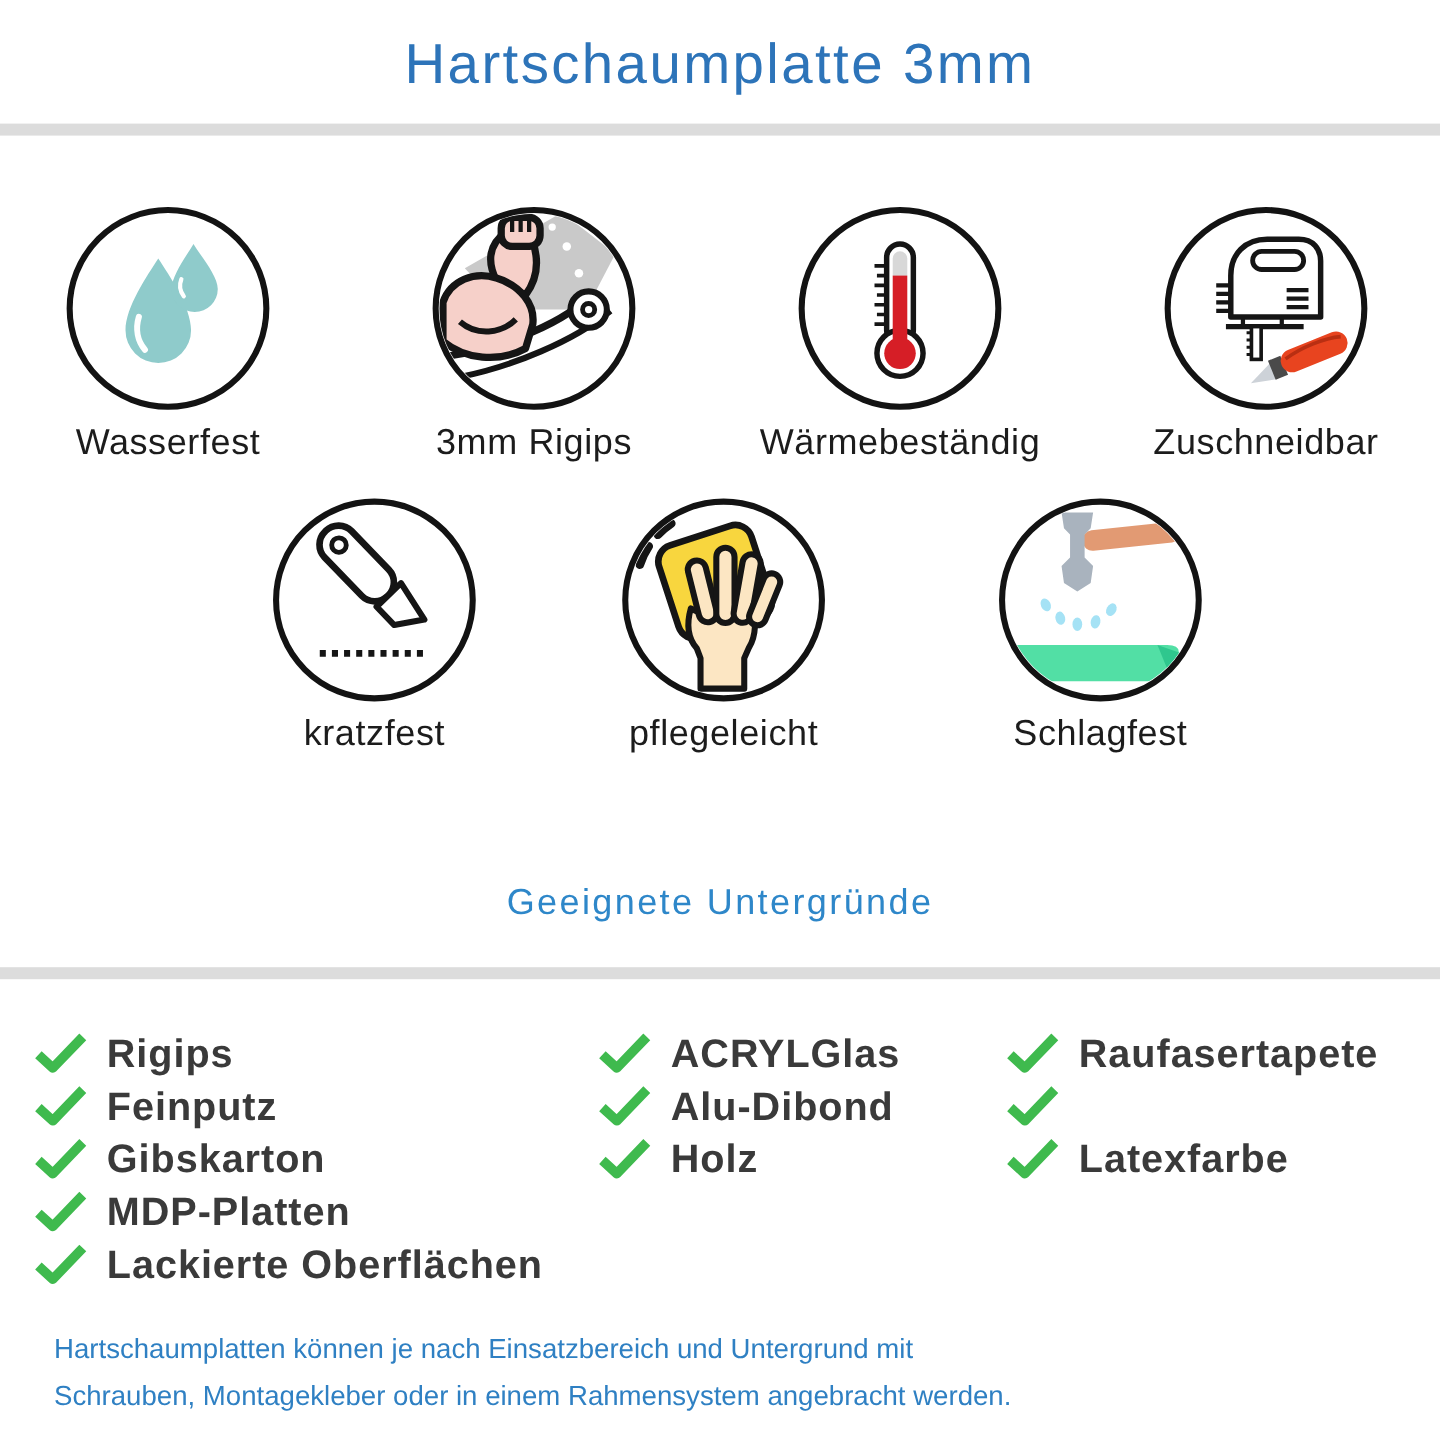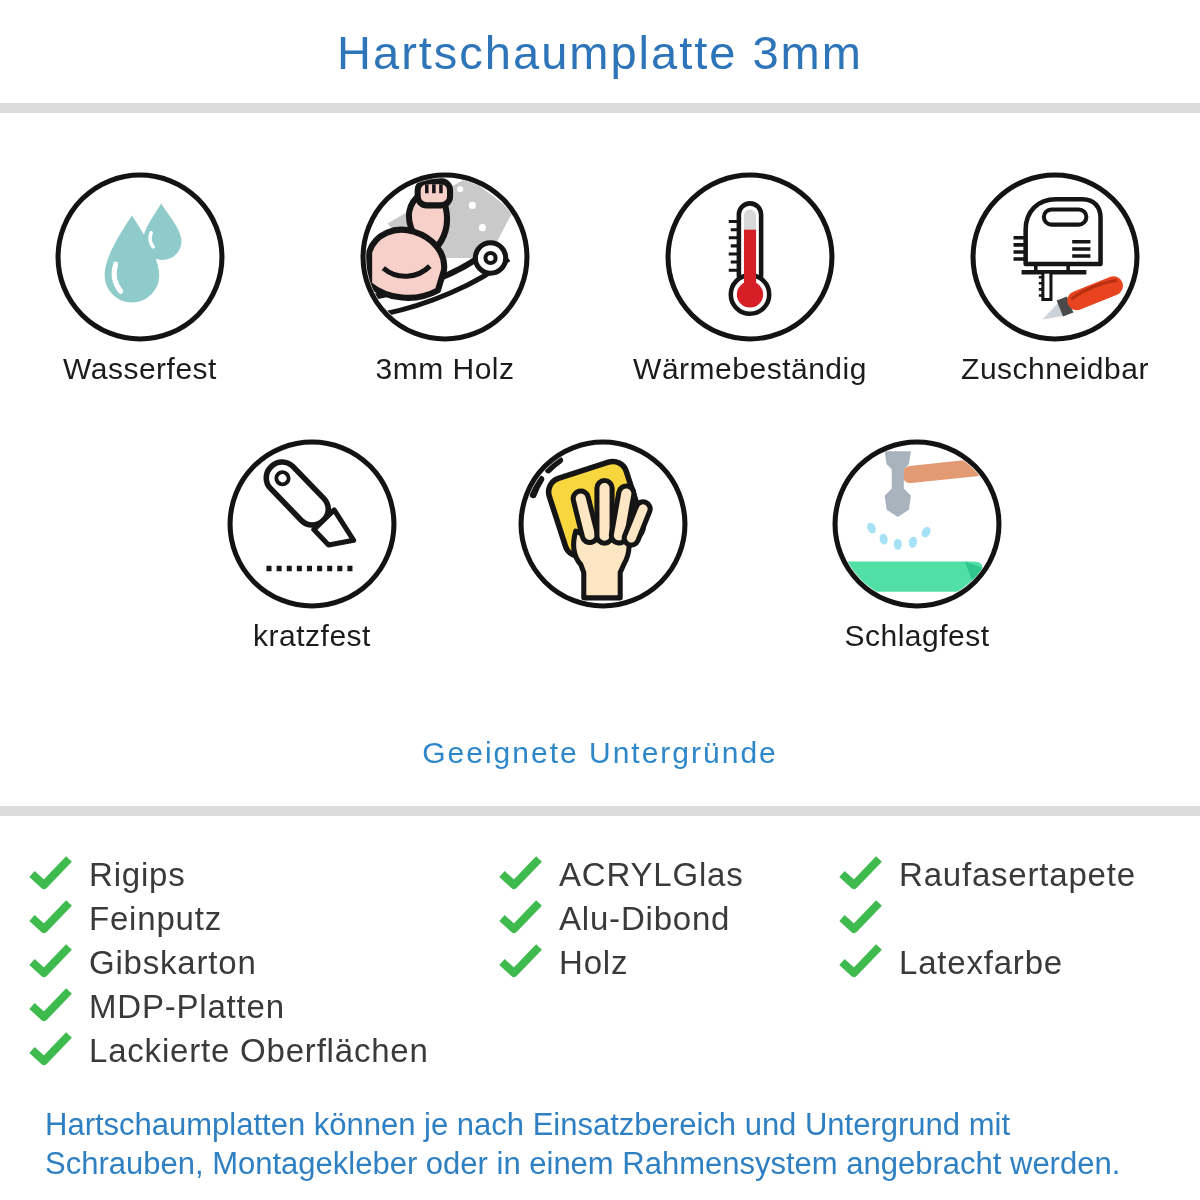--- a/index.html
+++ b/index.html
@@ -72,7 +72,7 @@
         <path d="M24 96 C38 108 58 106 70 94" fill="none" stroke="#151515" stroke-width="5"></path>
       </g>
     </svg>
-    <div class="flabel">3mm Holz</div>
+    <div class="flabel">3mm Rigips</div>
   </div>
 
   <div class="feature row1" style="left:750px">

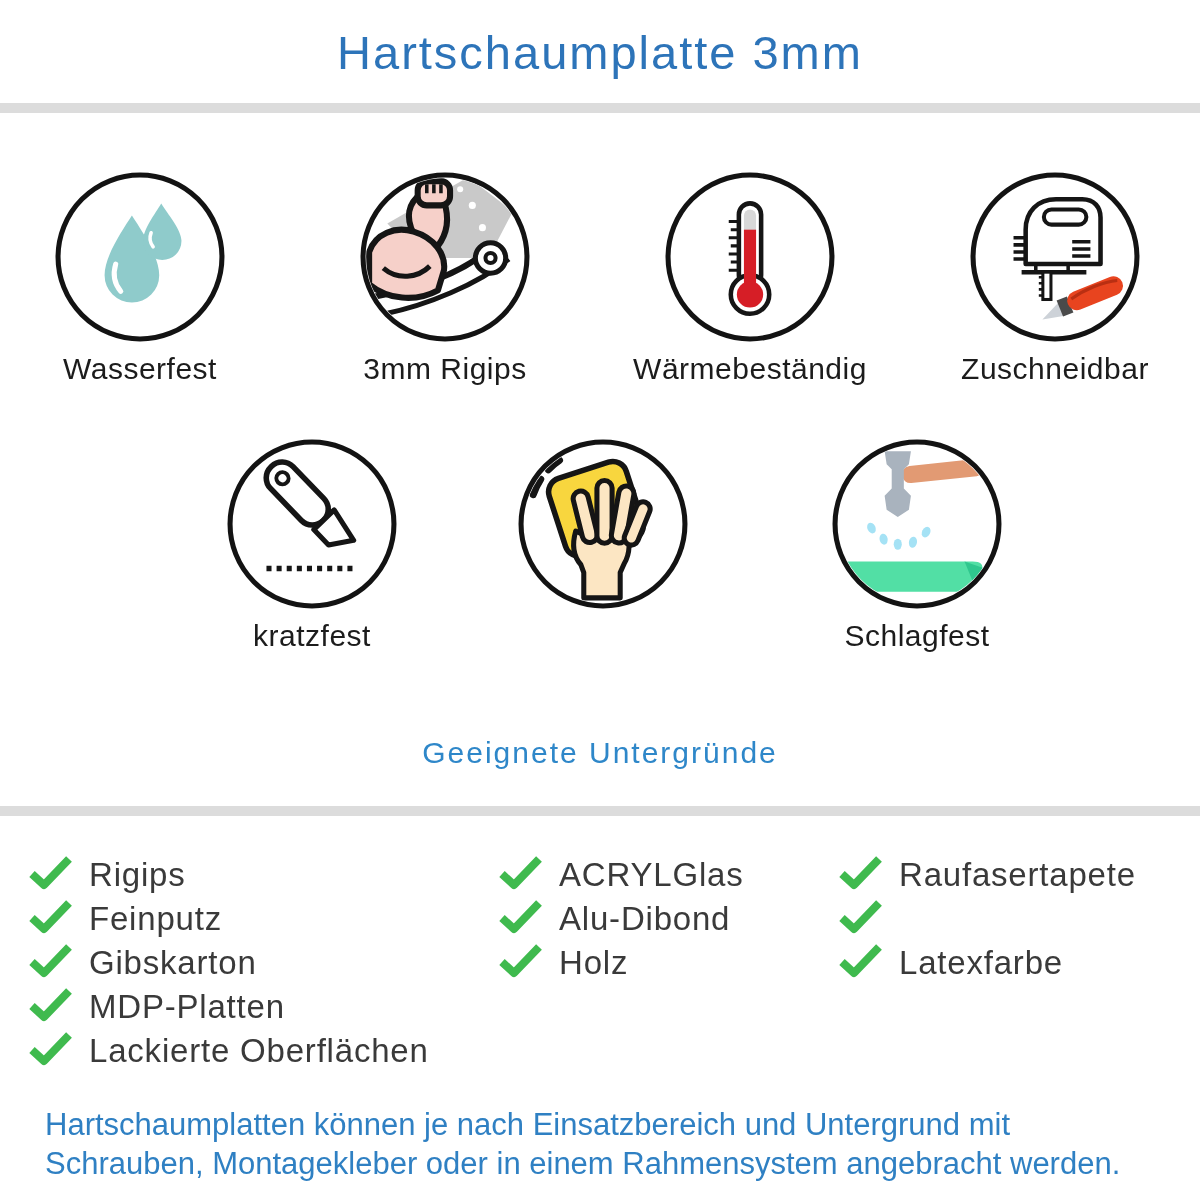--- a/index.html
+++ b/index.html
@@ -14,7 +14,7 @@
   .feature svg.badge{width:172px;height:172px;display:block;margin:0 auto;}
   .feature .flabel{margin-top:9px;font-size:30px;color:#1c1c1c;letter-spacing:0.5px;white-space:nowrap;}
   .row1{top:171px;}
-  .row2{top:438px;}
+  .row2{top:414px;}
   .subtitle{position:absolute;top:736px;left:0;width:100%;text-align:center;
             font-size:30px;color:#2e87c9;letter-spacing:2px;font-weight:400;}
   .col{position:absolute;top:856px;}

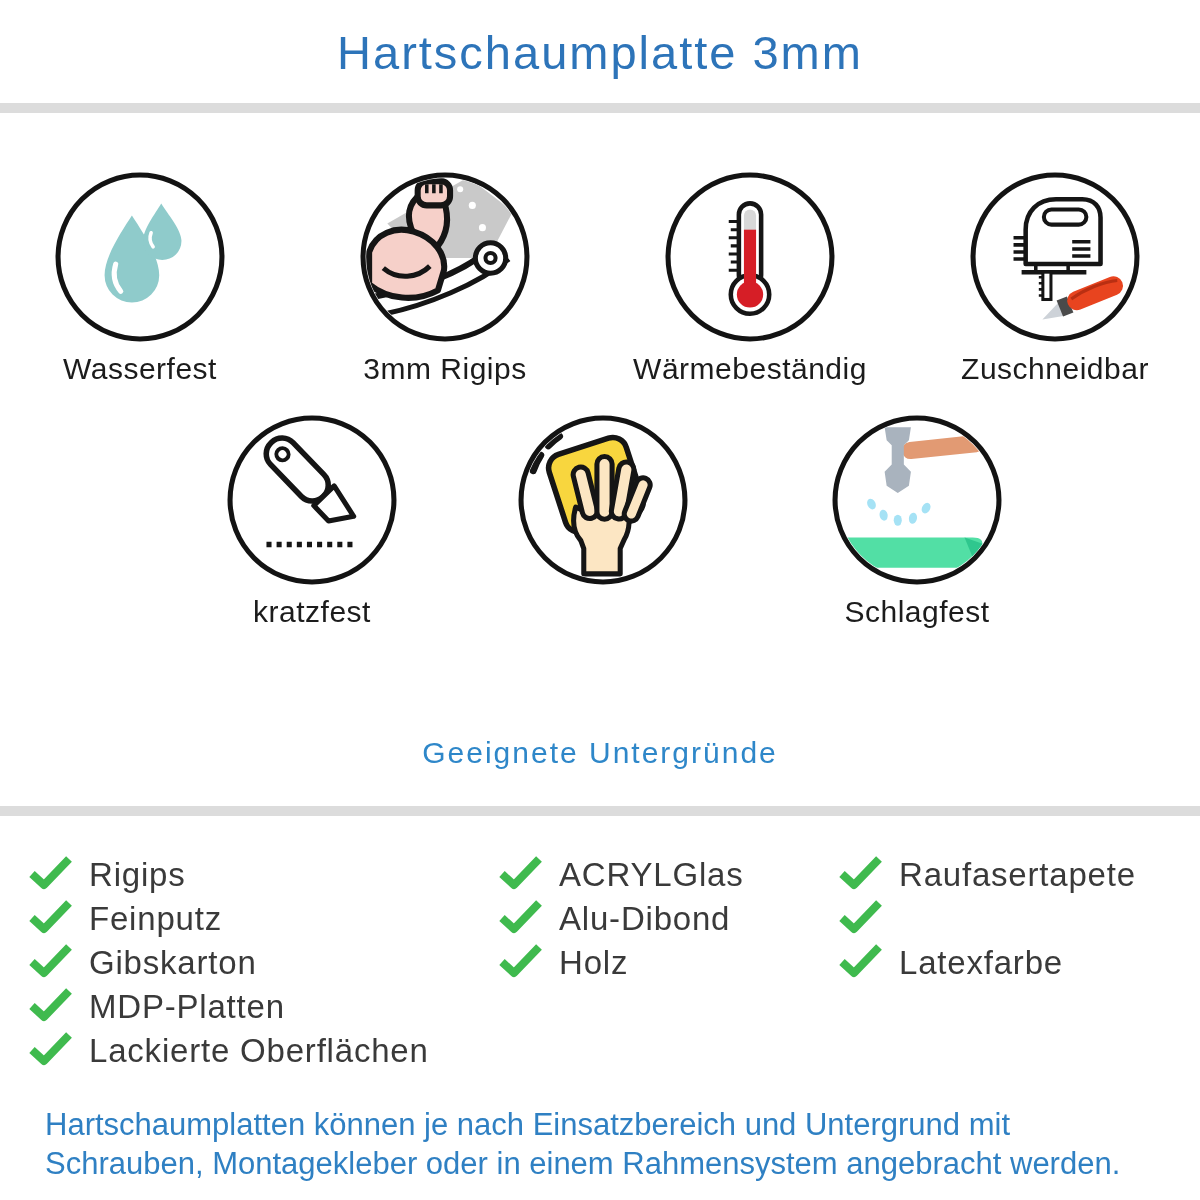--- a/index.html
+++ b/index.html
@@ -142,6 +142,7 @@
         </g>
       </g>
     </svg>
+    <div class="flabel">pflegeleicht</div>
   </div>
 
   <div class="feature row2" style="left:917px">

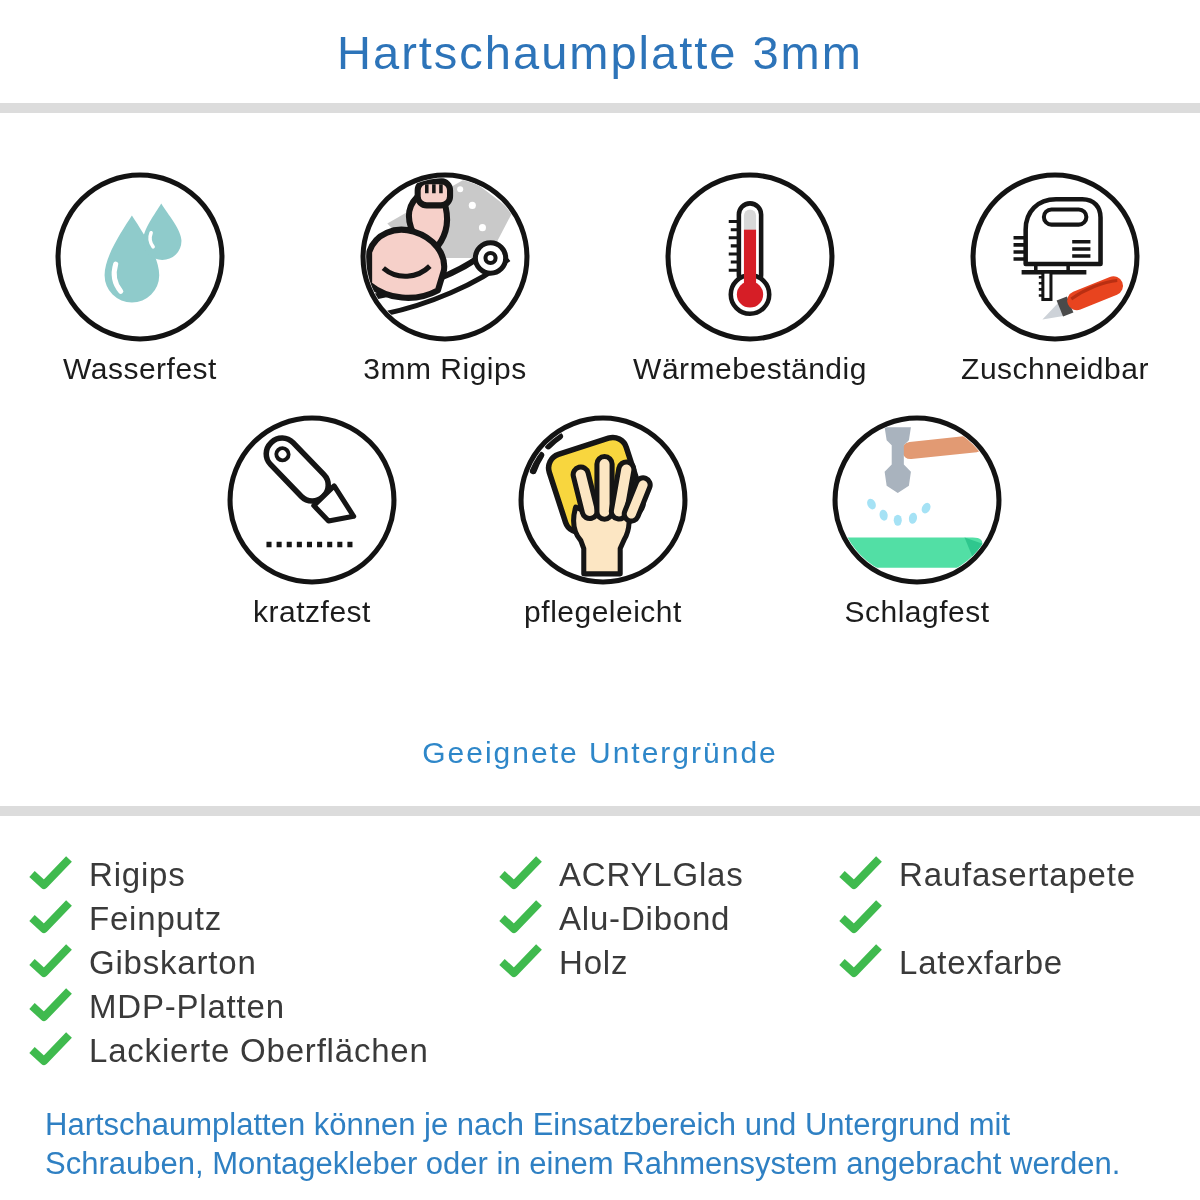--- a/index.html
+++ b/index.html
@@ -21,7 +21,7 @@
   #col-1{left:28px;}
   #col-2{left:498px;}
   #col-3{left:838px;}
-  .check-item{display:flex;align-items:flex-start;height:44px;}
+  .check-item{display:flex;align-items:center;height:44px;font-weight:bold;}
   .check-item svg{width:46px;height:34px;flex:none;}
   .check-item .ilabel{margin-left:15px;font-size:33px;color:#3a3a3a;letter-spacing:0.8px;white-space:nowrap;}
   .footnote{position:absolute;left:45px;top:1105px;color:#2f80c3;font-size:31px;line-height:39px;}

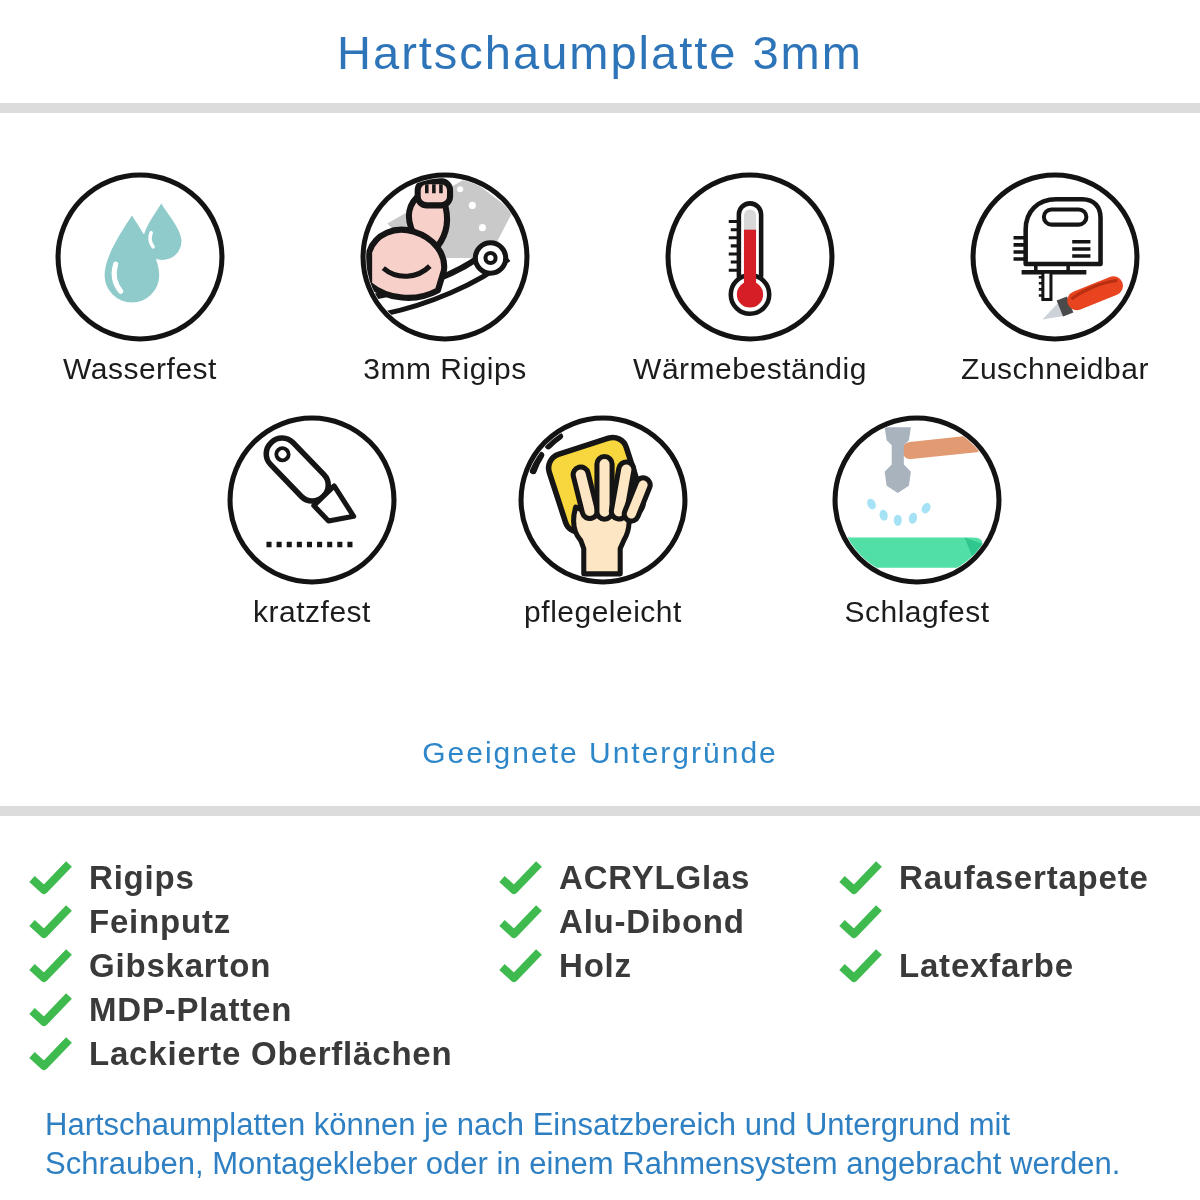--- a/index.html
+++ b/index.html
@@ -24,7 +24,7 @@
   .check-item{display:flex;align-items:center;height:44px;font-weight:bold;}
   .check-item svg{width:46px;height:34px;flex:none;}
   .check-item .ilabel{margin-left:15px;font-size:33px;color:#3a3a3a;letter-spacing:0.8px;white-space:nowrap;}
-  .footnote{position:absolute;left:45px;top:1105px;color:#2f80c3;font-size:31px;line-height:39px;}
+  .footnote{position:absolute;left:45px;top:1105px;color:#2f80c3;font-size:23px;line-height:39px;}
   .footnote div{white-space:nowrap;}
 </style>
 </head>

